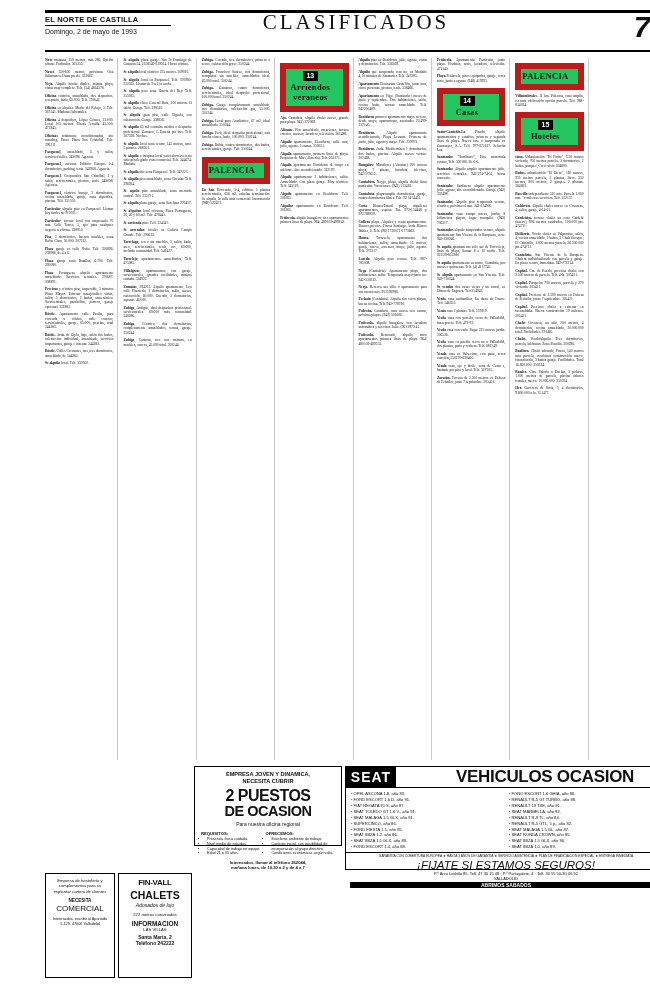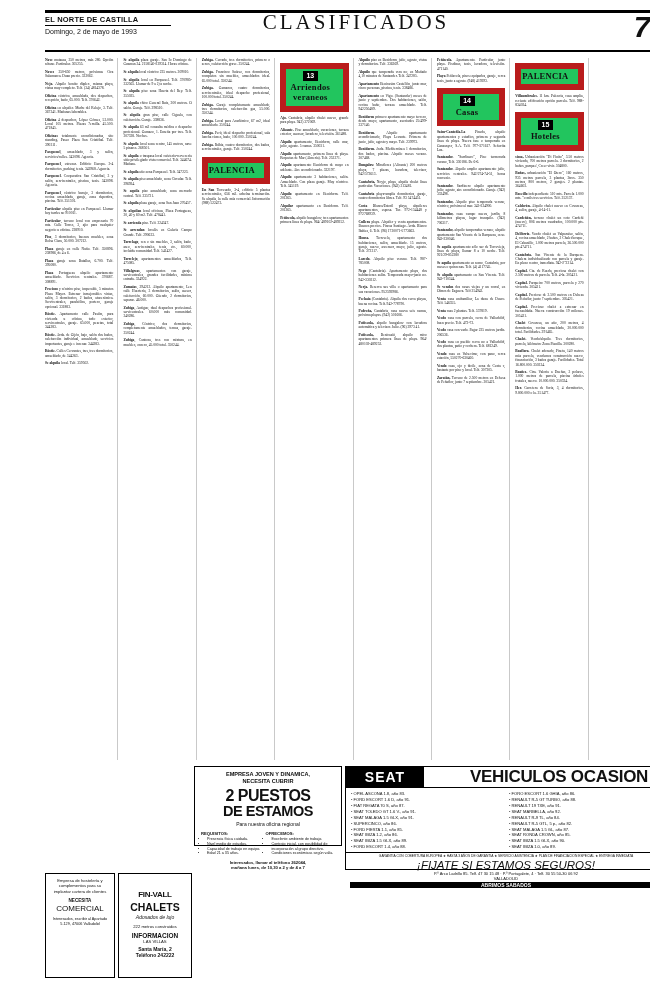--- a/index.html
+++ b/index.html
@@ -65,7 +65,7 @@
   
   .ad3{left:300px;top:0;width:322px;height:104px;padding:0;}
   .seat-head{display:flex;align-items:center;height:20px;border-bottom:1px solid #000;}
-  .seat-logo{width:78px;height:100%;background:#000;color:#fff;display:flex;align-items:center;justify-content:center;
+  .seat-logo{width:50px;height:100%;background:#000;color:#fff;display:flex;align-items:center;justify-content:center;
              font-size:14px;font-weight:bold;letter-spacing:1px;}
   .seat-title{flex:1;text-align:center;font-size:17px;font-weight:bold;letter-spacing:-.3px;padding-left:28px;}
   .seat-lists{display:flex;padding:3px 5px 0 5px;gap:6px;}

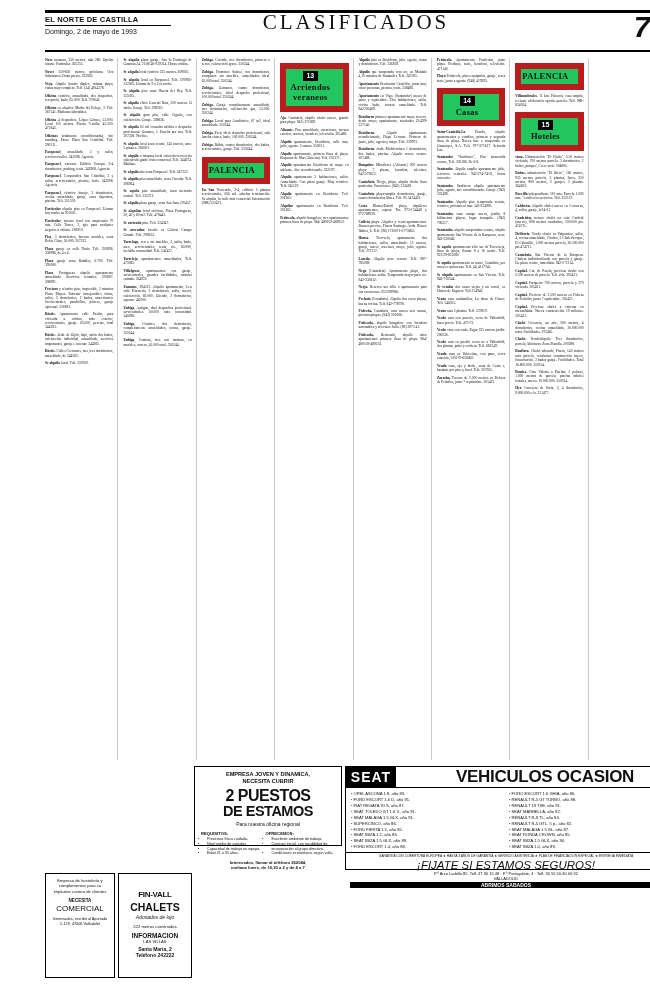--- a/index.html
+++ b/index.html
@@ -259,7 +259,7 @@
       <div class="t1" style="white-space:pre-line">EMPRESA JOVEN Y DINAMICA,
 NECESITA CUBRIR</div>
       <div class="t2">2 PUESTOS</div>
-      <div class="t3">DE ESTAMOS</div>
+      <div class="t3">DE OCASION</div>
       <div class="t4">Para nuestra oficina regional</div>
       <div class="sp">
         <div style="flex:1">

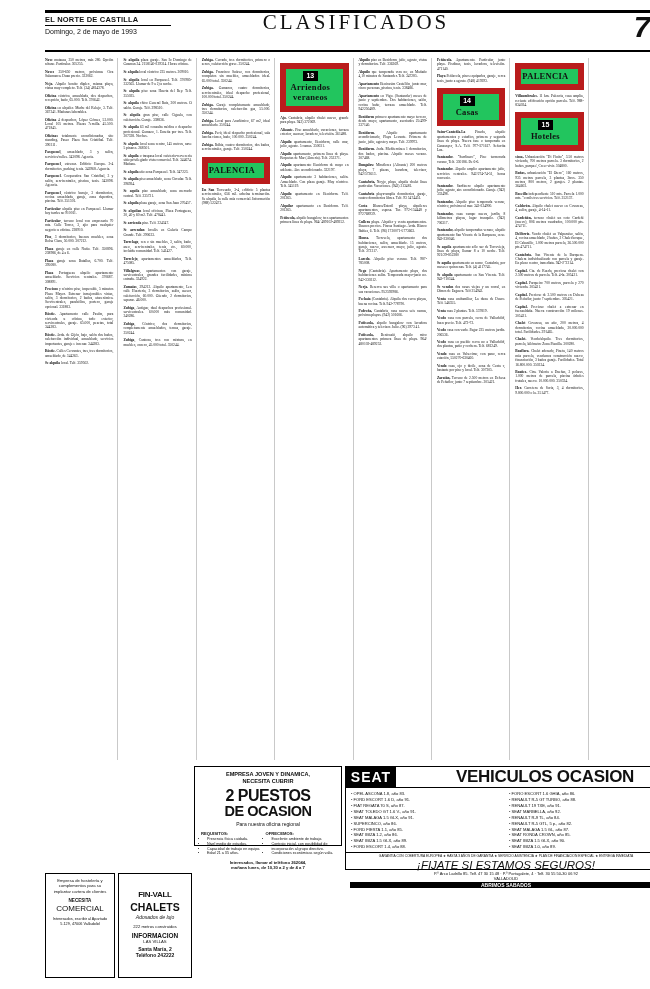--- a/index.html
+++ b/index.html
@@ -85,7 +85,7 @@
   .ad4 .inf{font-size:3.8px;margin-top:4px;line-height:1.3;}
 
   
-  .ad5{left:73px;top:107px;width:74px;height:105px;padding:16px 4px;text-align:center;}
+  .ad5{left:73px;top:107px;width:74px;height:105px;padding:4px 4px;text-align:center;}
   .ad5 .b1{font-size:8px;font-weight:bold;letter-spacing:-.3px;}
   .ad5 .b2{font-size:10.5px;font-weight:bold;margin-top:2px;}
   .ad5 .b3{font-size:5px;font-style:italic;margin-top:1px;}

